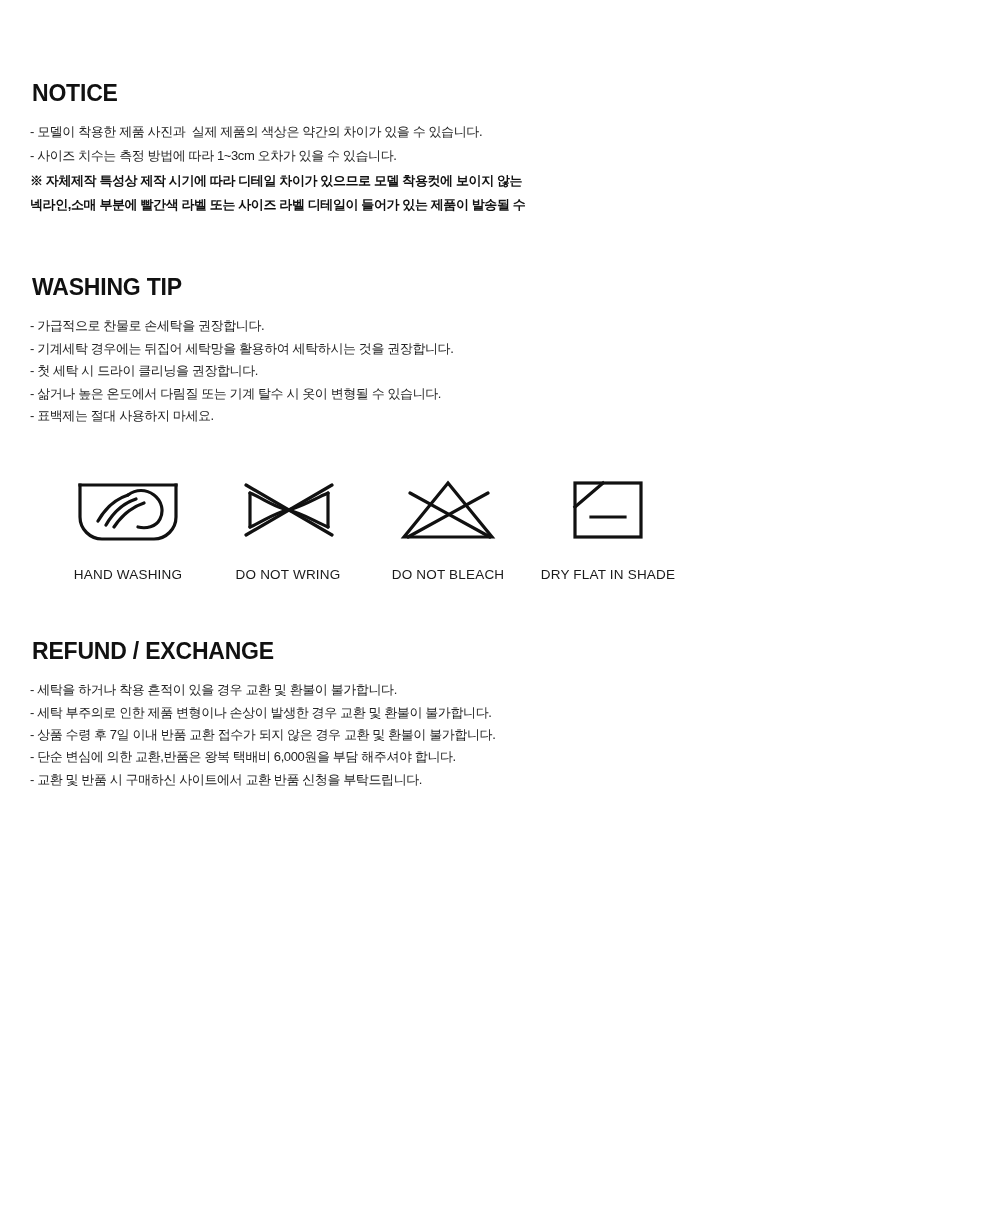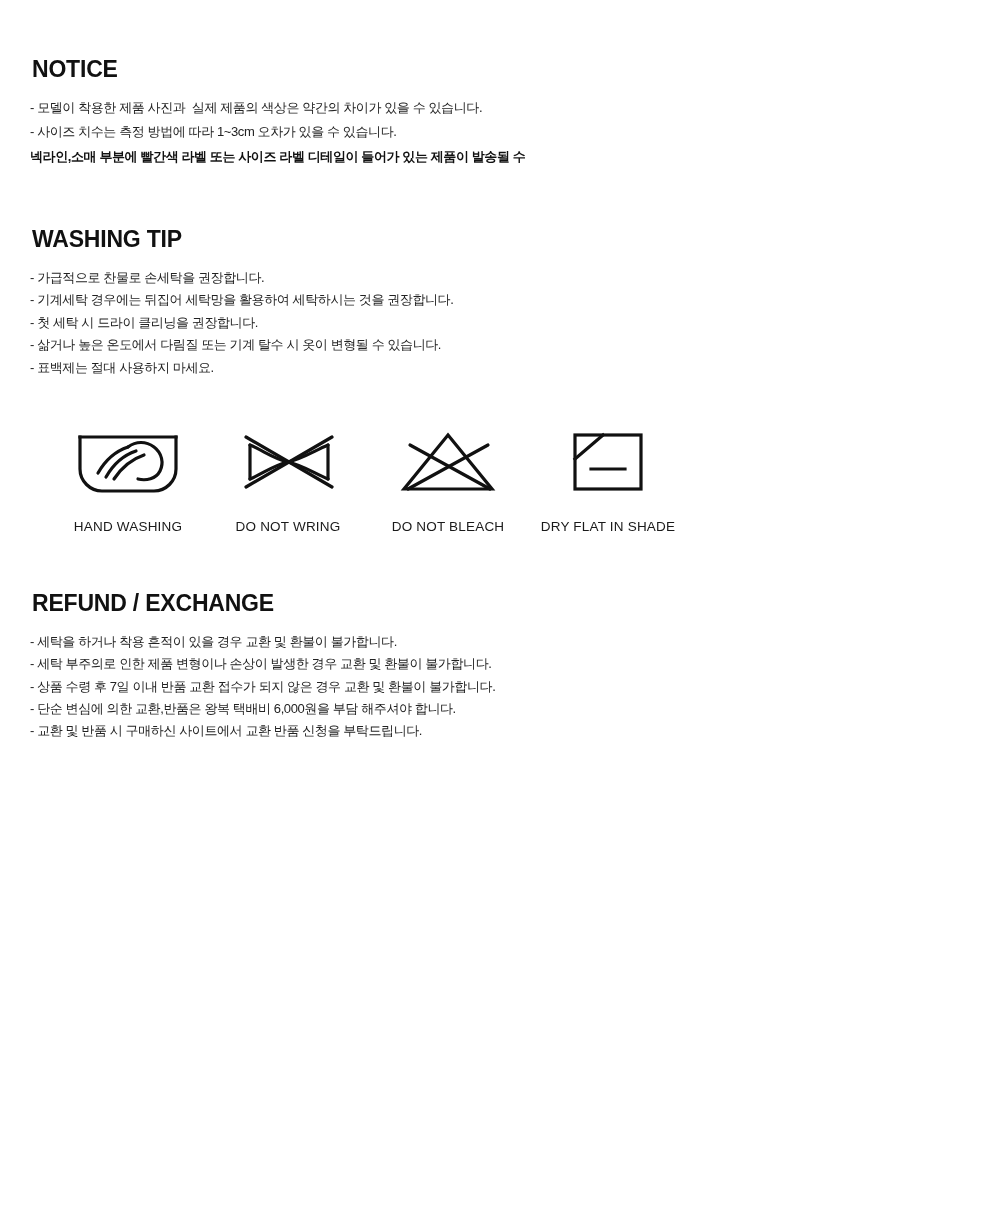--- a/index.html
+++ b/index.html
@@ -19,7 +19,7 @@
     width: 1000px;
     height: 978px;
     box-sizing: border-box;
-    padding: 56px 30px 0 30px;
+    padding: 80px 30px 0 30px;
   }
   .section {
     margin: 0;

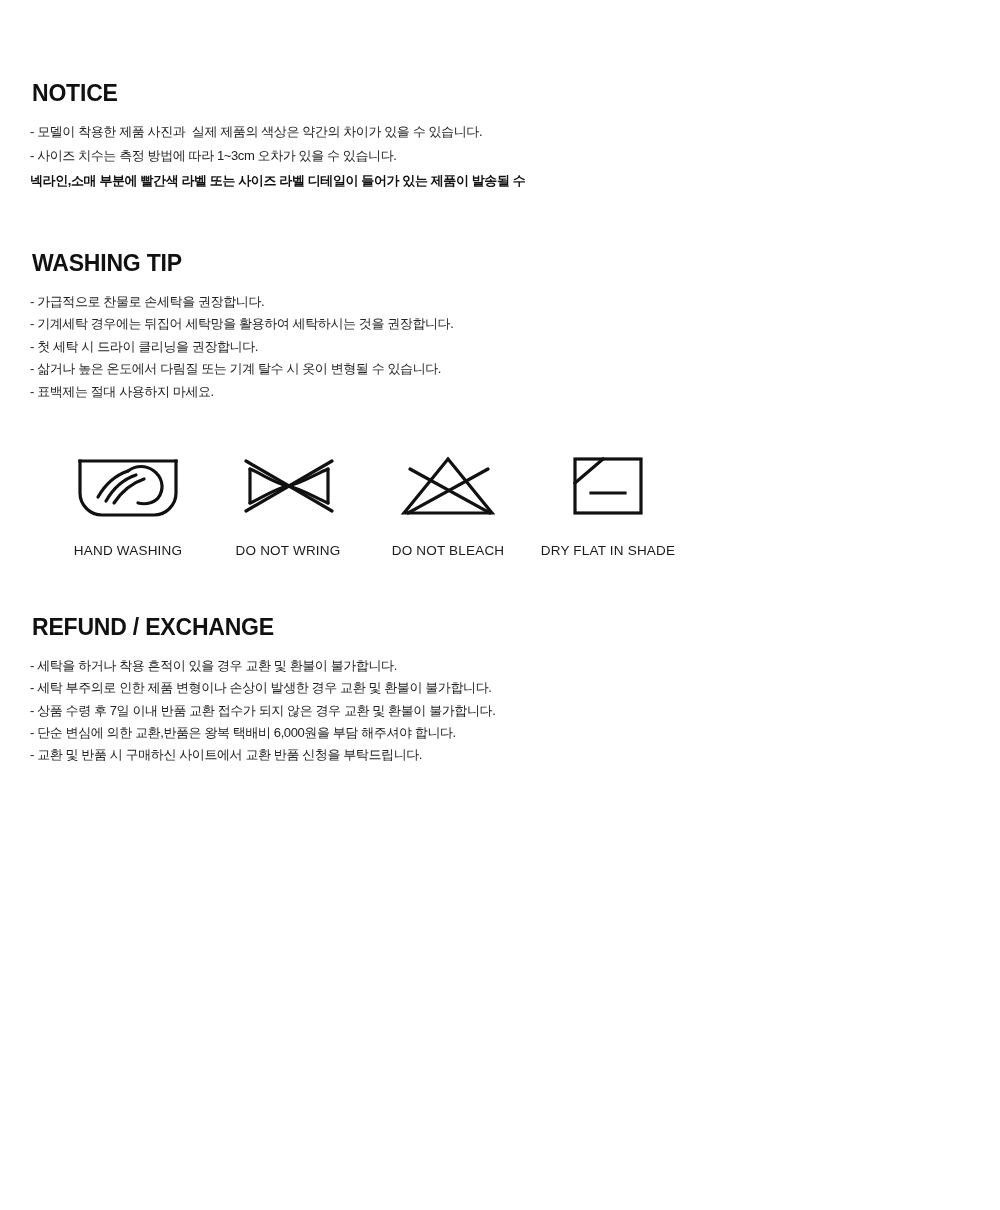--- a/index.html
+++ b/index.html
@@ -87,6 +87,7 @@
     <div class="section-title">NOTICE</div>
     <p class="line">- 모델이 착용한 제품 사진과  실제 제품의 색상은 약간의 차이가 있을 수 있습니다.</p>
     <p class="line">- 사이즈 치수는 측정 방법에 따라 1~3cm 오차가 있을 수 있습니다.</p>
+    <p class="line bold">※ 자체제작 특성상 제작 시기에 따라 디테일 차이가 있으므로 모델 착용컷에 보이지 않는</p>
     <p class="line bold">넥라인,소매 부분에 빨간색 라벨 또는 사이즈 라벨 디테일이 들어가 있는 제품이 발송될 수</p>
   </div>
 

